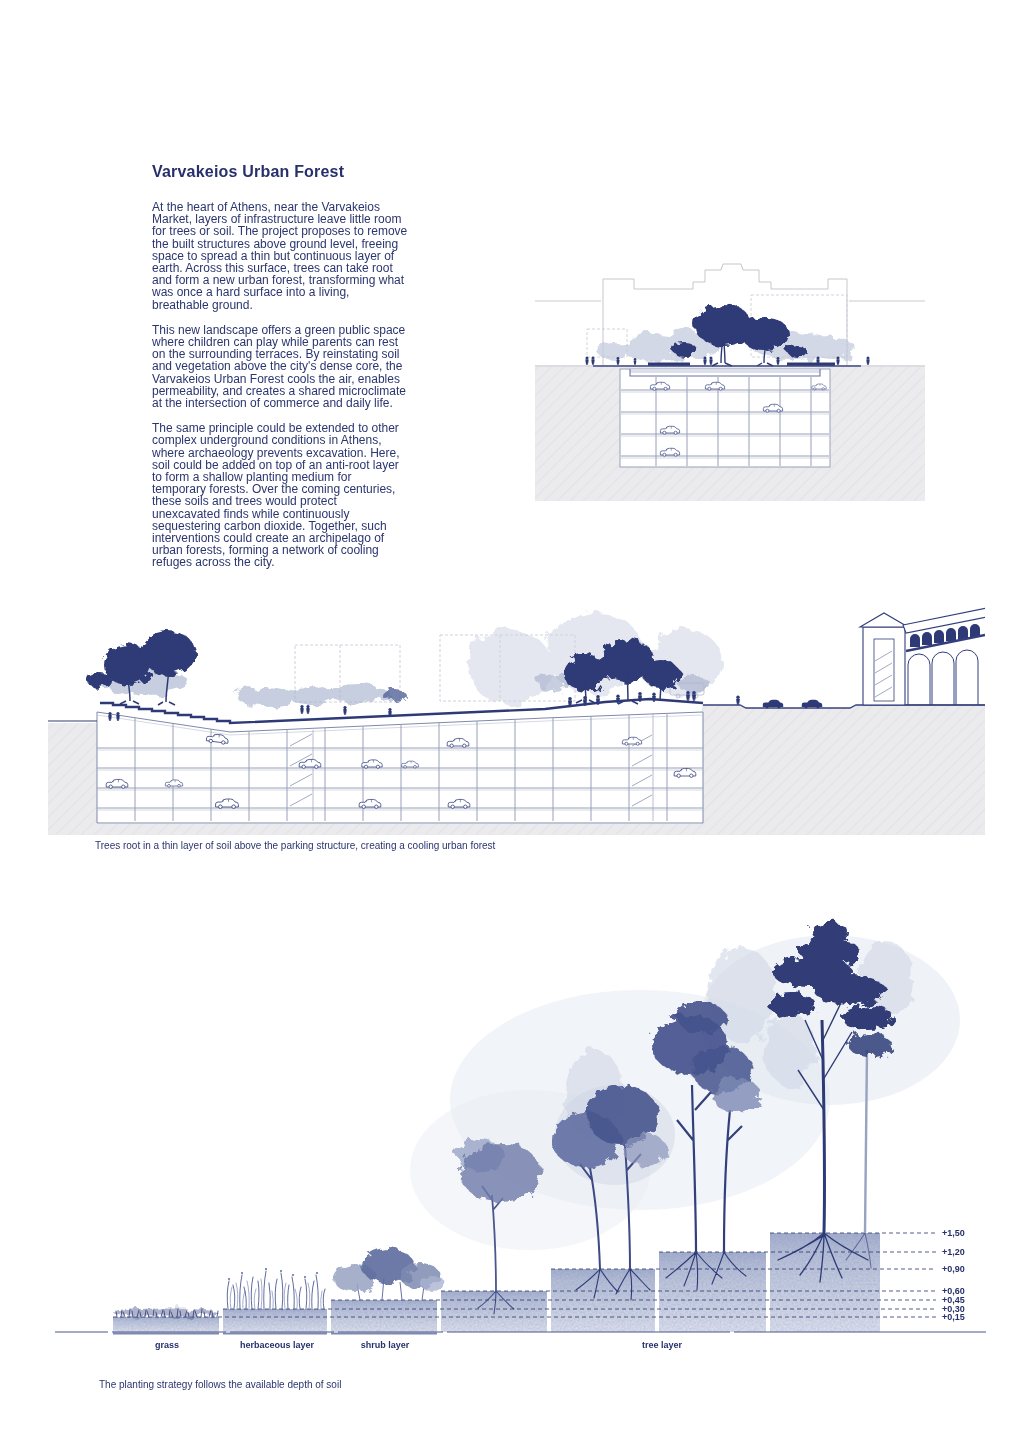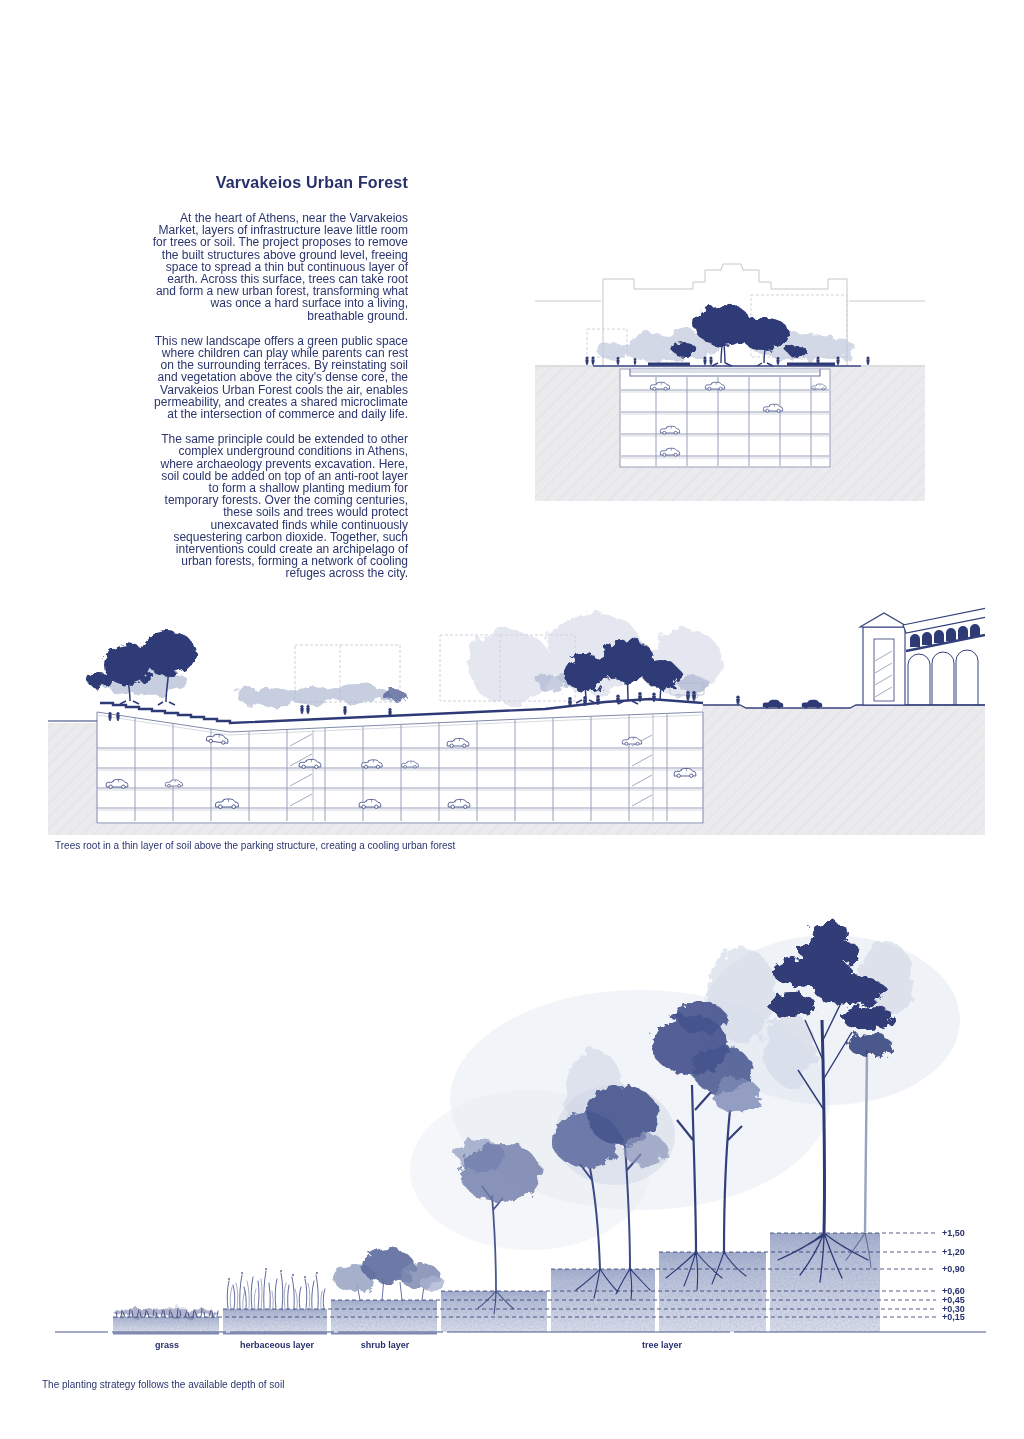--- a/index.html
+++ b/index.html
@@ -7,7 +7,7 @@
   body { width:1024px; height:1439px; position:relative; font-family:"Liberation Sans", sans-serif; }
   .page { position:absolute; inset:0; width:1024px; height:1439px; background:#fff; overflow:hidden; }
 
-  .title-block { position:absolute; left:152px; top:174px; width:256px; color:#27306b;text-align:right; }
+  .title-block { position:absolute; left:152px; top:163px; width:256px; color:#27306b; }
   .title-block h1 { font-size:16px; font-weight:bold; letter-spacing:0.2px; margin-bottom:20px; color:#27306b; }
   .title-block p { font-size:12px; line-height:12.2px; margin-bottom:13px; color:#2b356f; }
 

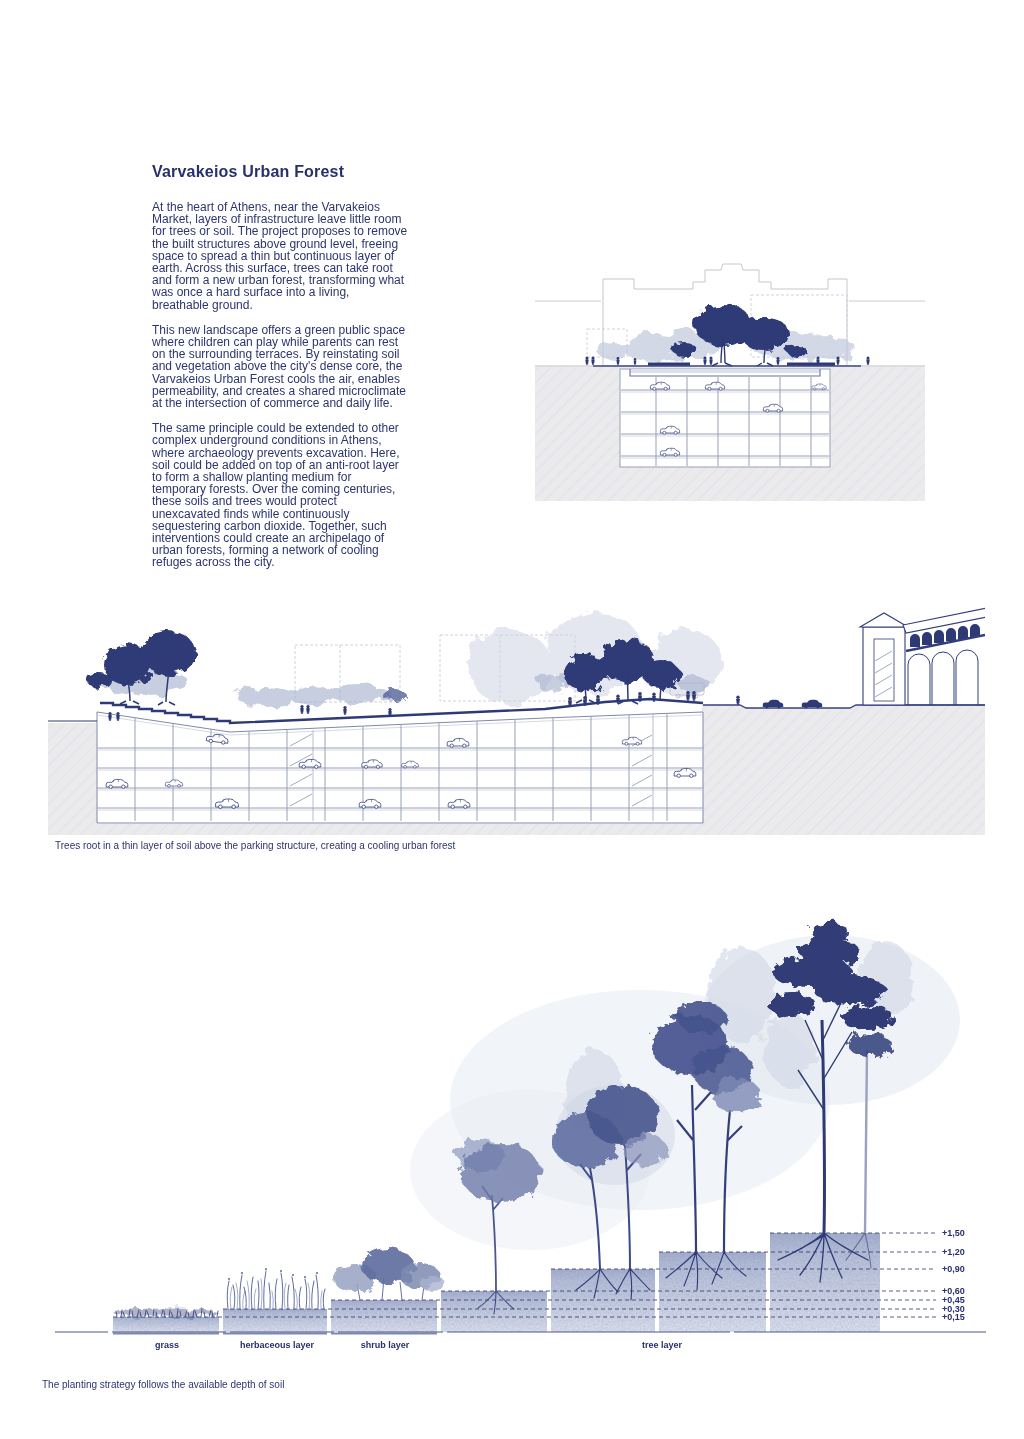--- a/index.html
+++ b/index.html
@@ -11,7 +11,7 @@
   .title-block h1 { font-size:16px; font-weight:bold; letter-spacing:0.2px; margin-bottom:20px; color:#27306b; }
   .title-block p { font-size:12px; line-height:12.2px; margin-bottom:13px; color:#2b356f; }
 
-  .caption { position:absolute; font-size:10px; color:#2b356f; }
+  .caption { position:absolute; font-size:10px; color:#2b356f;margin-left:40px; }
   #caption-section { left:55px; top:840px; }
   #caption-planting { left:42px; top:1379px; }
 

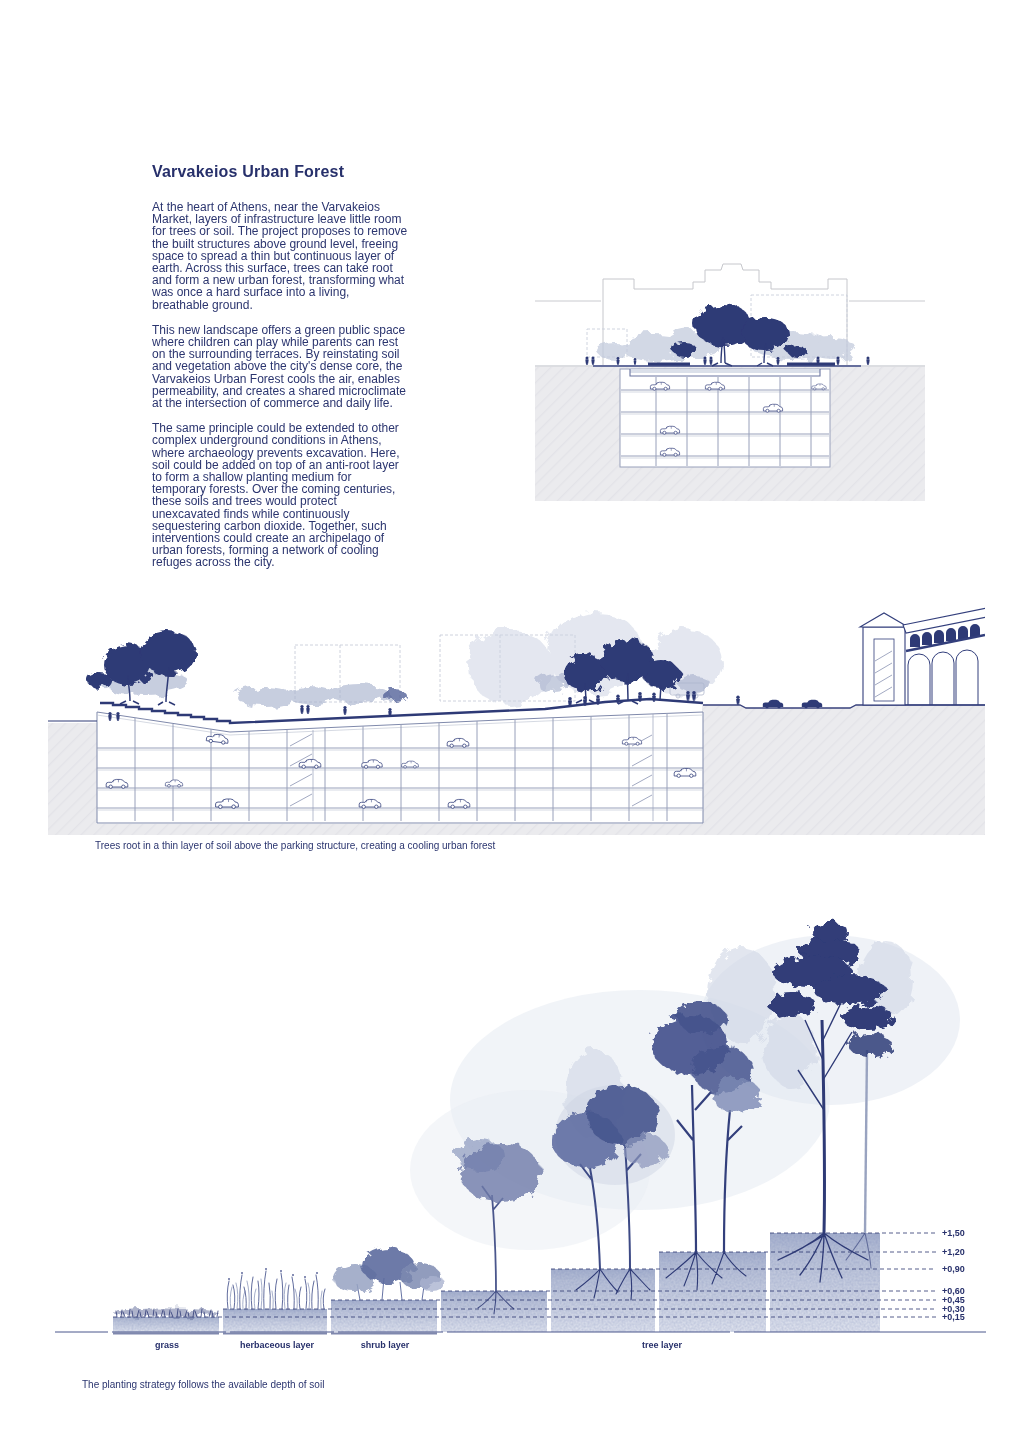--- a/index.html
+++ b/index.html
@@ -13,7 +13,7 @@
 
   .caption { position:absolute; font-size:10px; color:#2b356f;margin-left:40px; }
   #caption-section { left:55px; top:840px; }
-  #caption-planting { left:42px; top:1379px; }
+  #caption-planting { left:59px; top:1379px; }
 
   svg { position:absolute; display:block; }
   #fig-square { left:535px; top:255px; }

